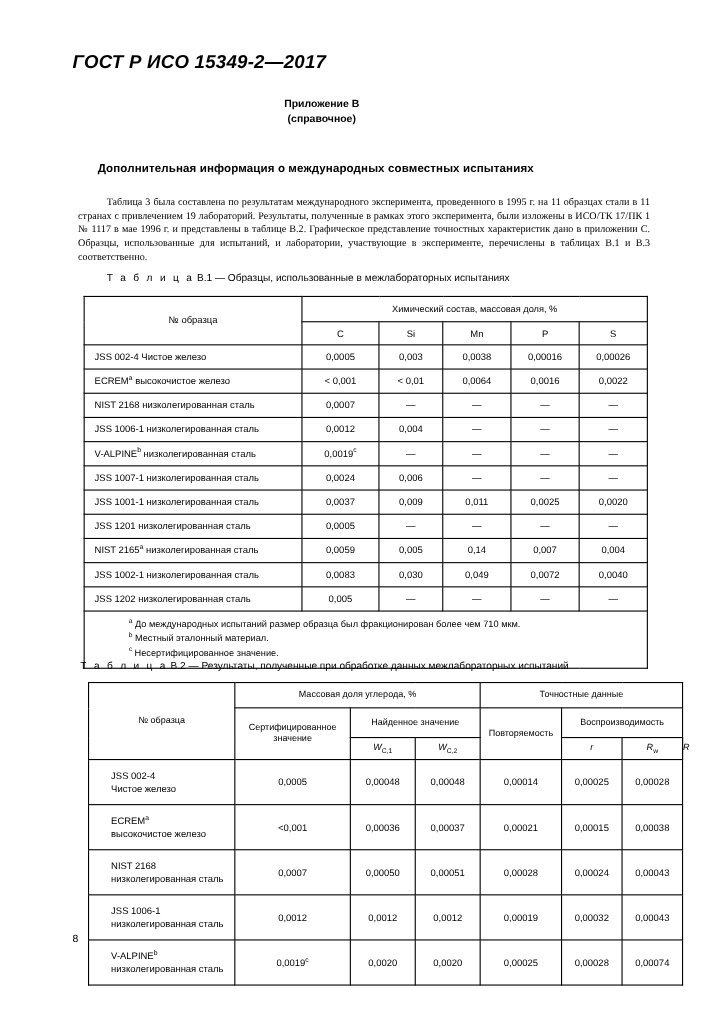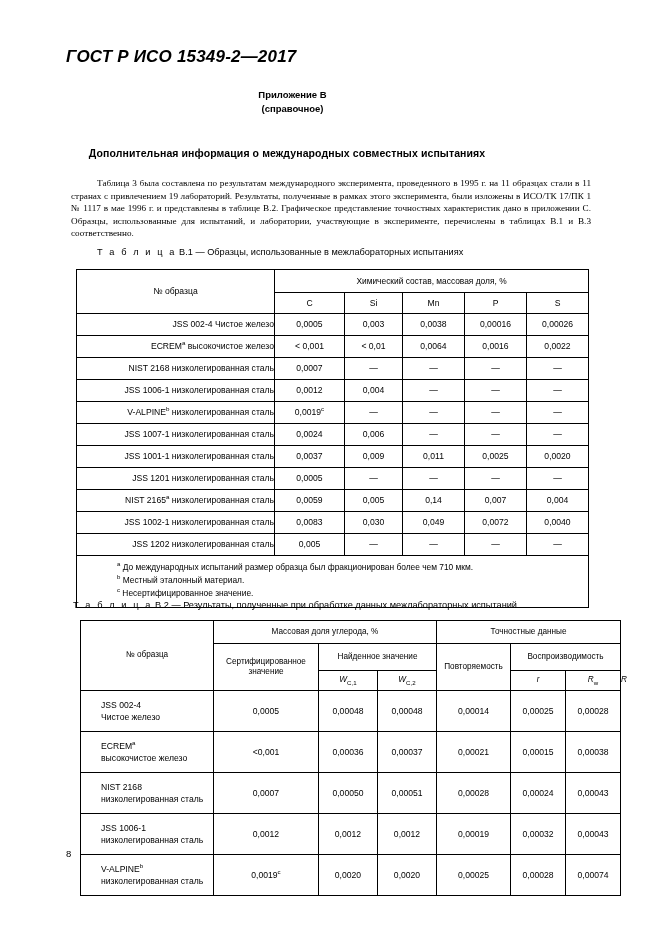--- a/index.html
+++ b/index.html
@@ -109,7 +109,7 @@
   #table-b1 th.hdr-top { height: 22px; font-size: 8.4px; }
   #table-b1 th.hdr-sub { height: 20px; font-size: 8.6px; }
   #table-b1 td.name {
-    text-align: right;
+    text-align: left;
     padding-left: 9px;
     font-size: 8.6px;
   }

